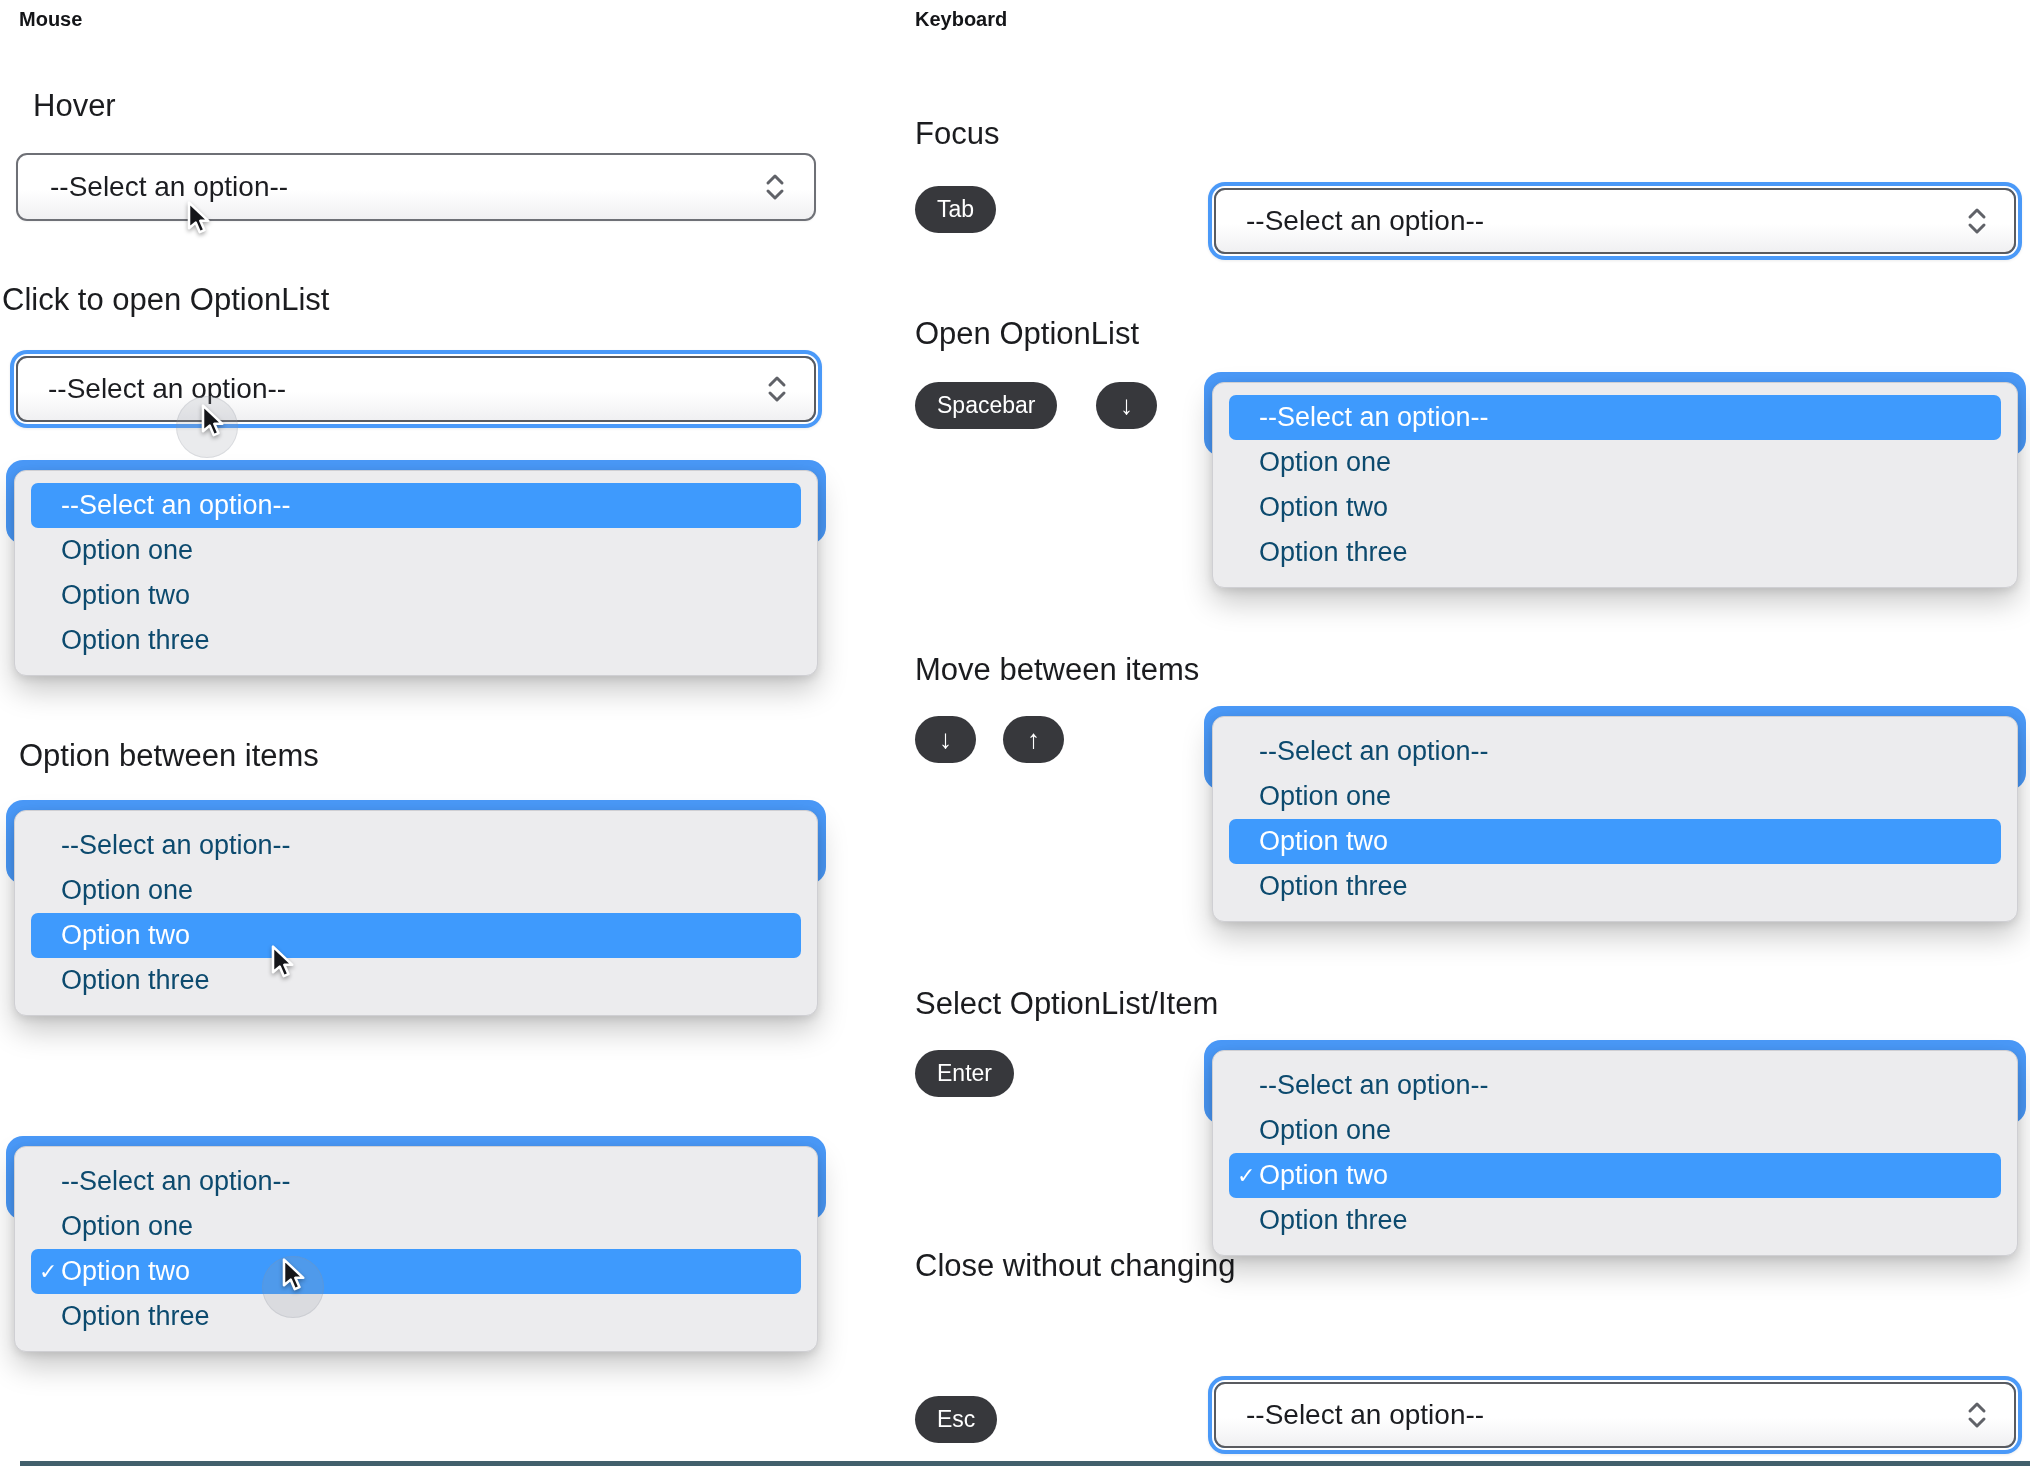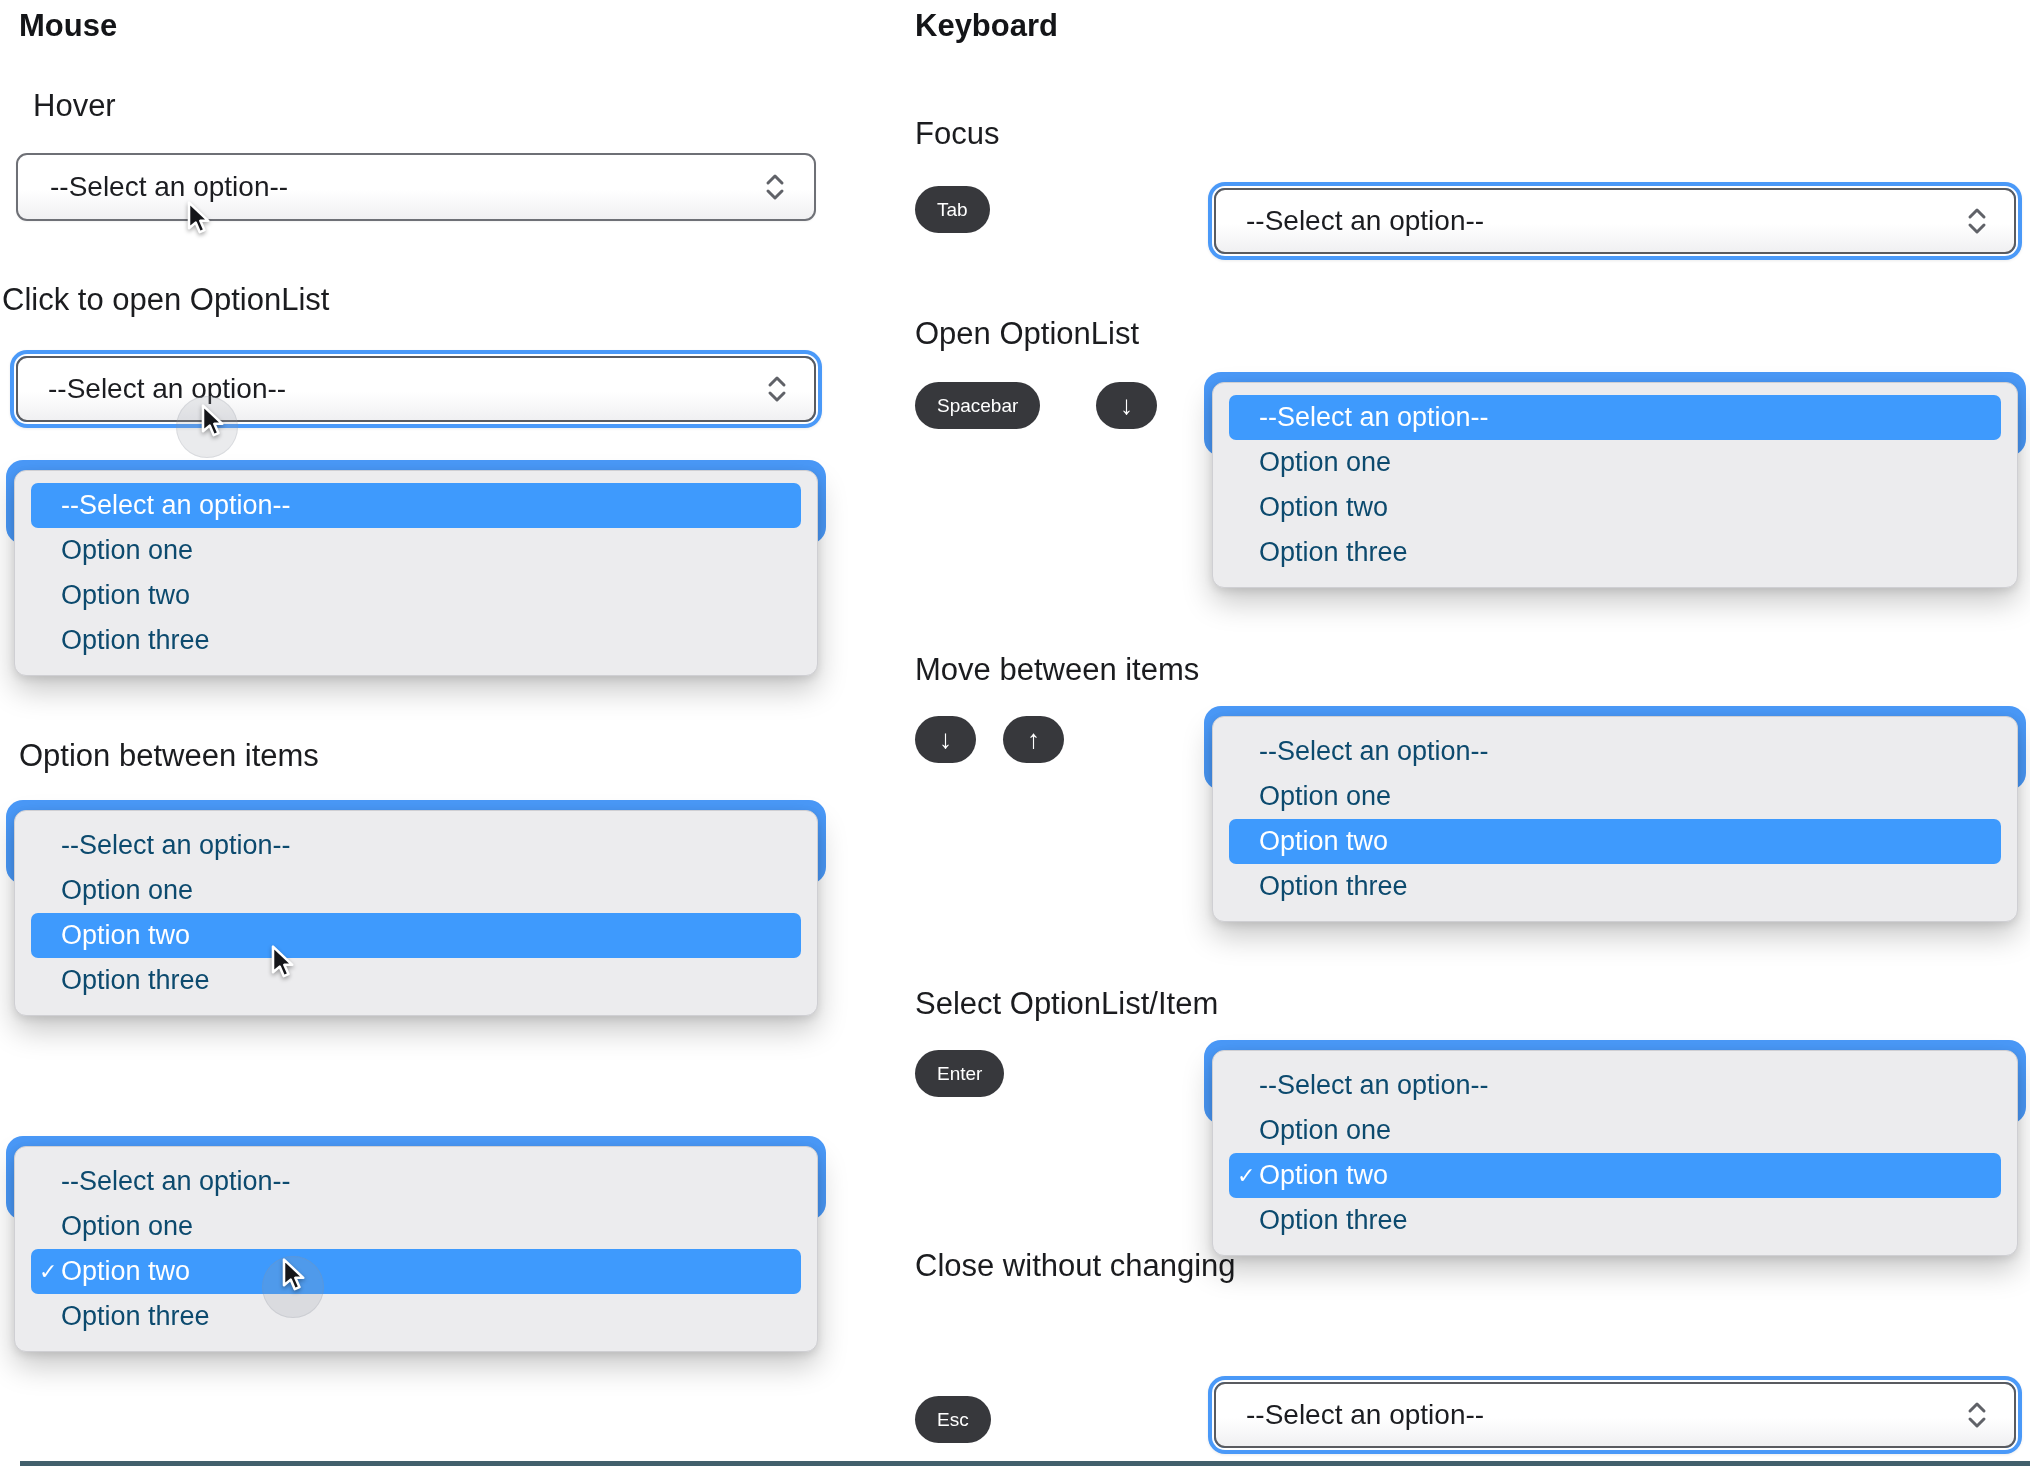--- a/index.html
+++ b/index.html
@@ -10,7 +10,7 @@
     color:#17181a;
   }
   .h-section {
-    position:absolute; font-size:31px; font-weight:700; color:#141518; line-height:1.15;
+    position:absolute; font-size:20px; font-weight:700; color:#141518; line-height:1.15;
   }
   .h-sub {
     position:absolute; font-size:31px; font-weight:400; color:#1b1c1f; line-height:1.15;

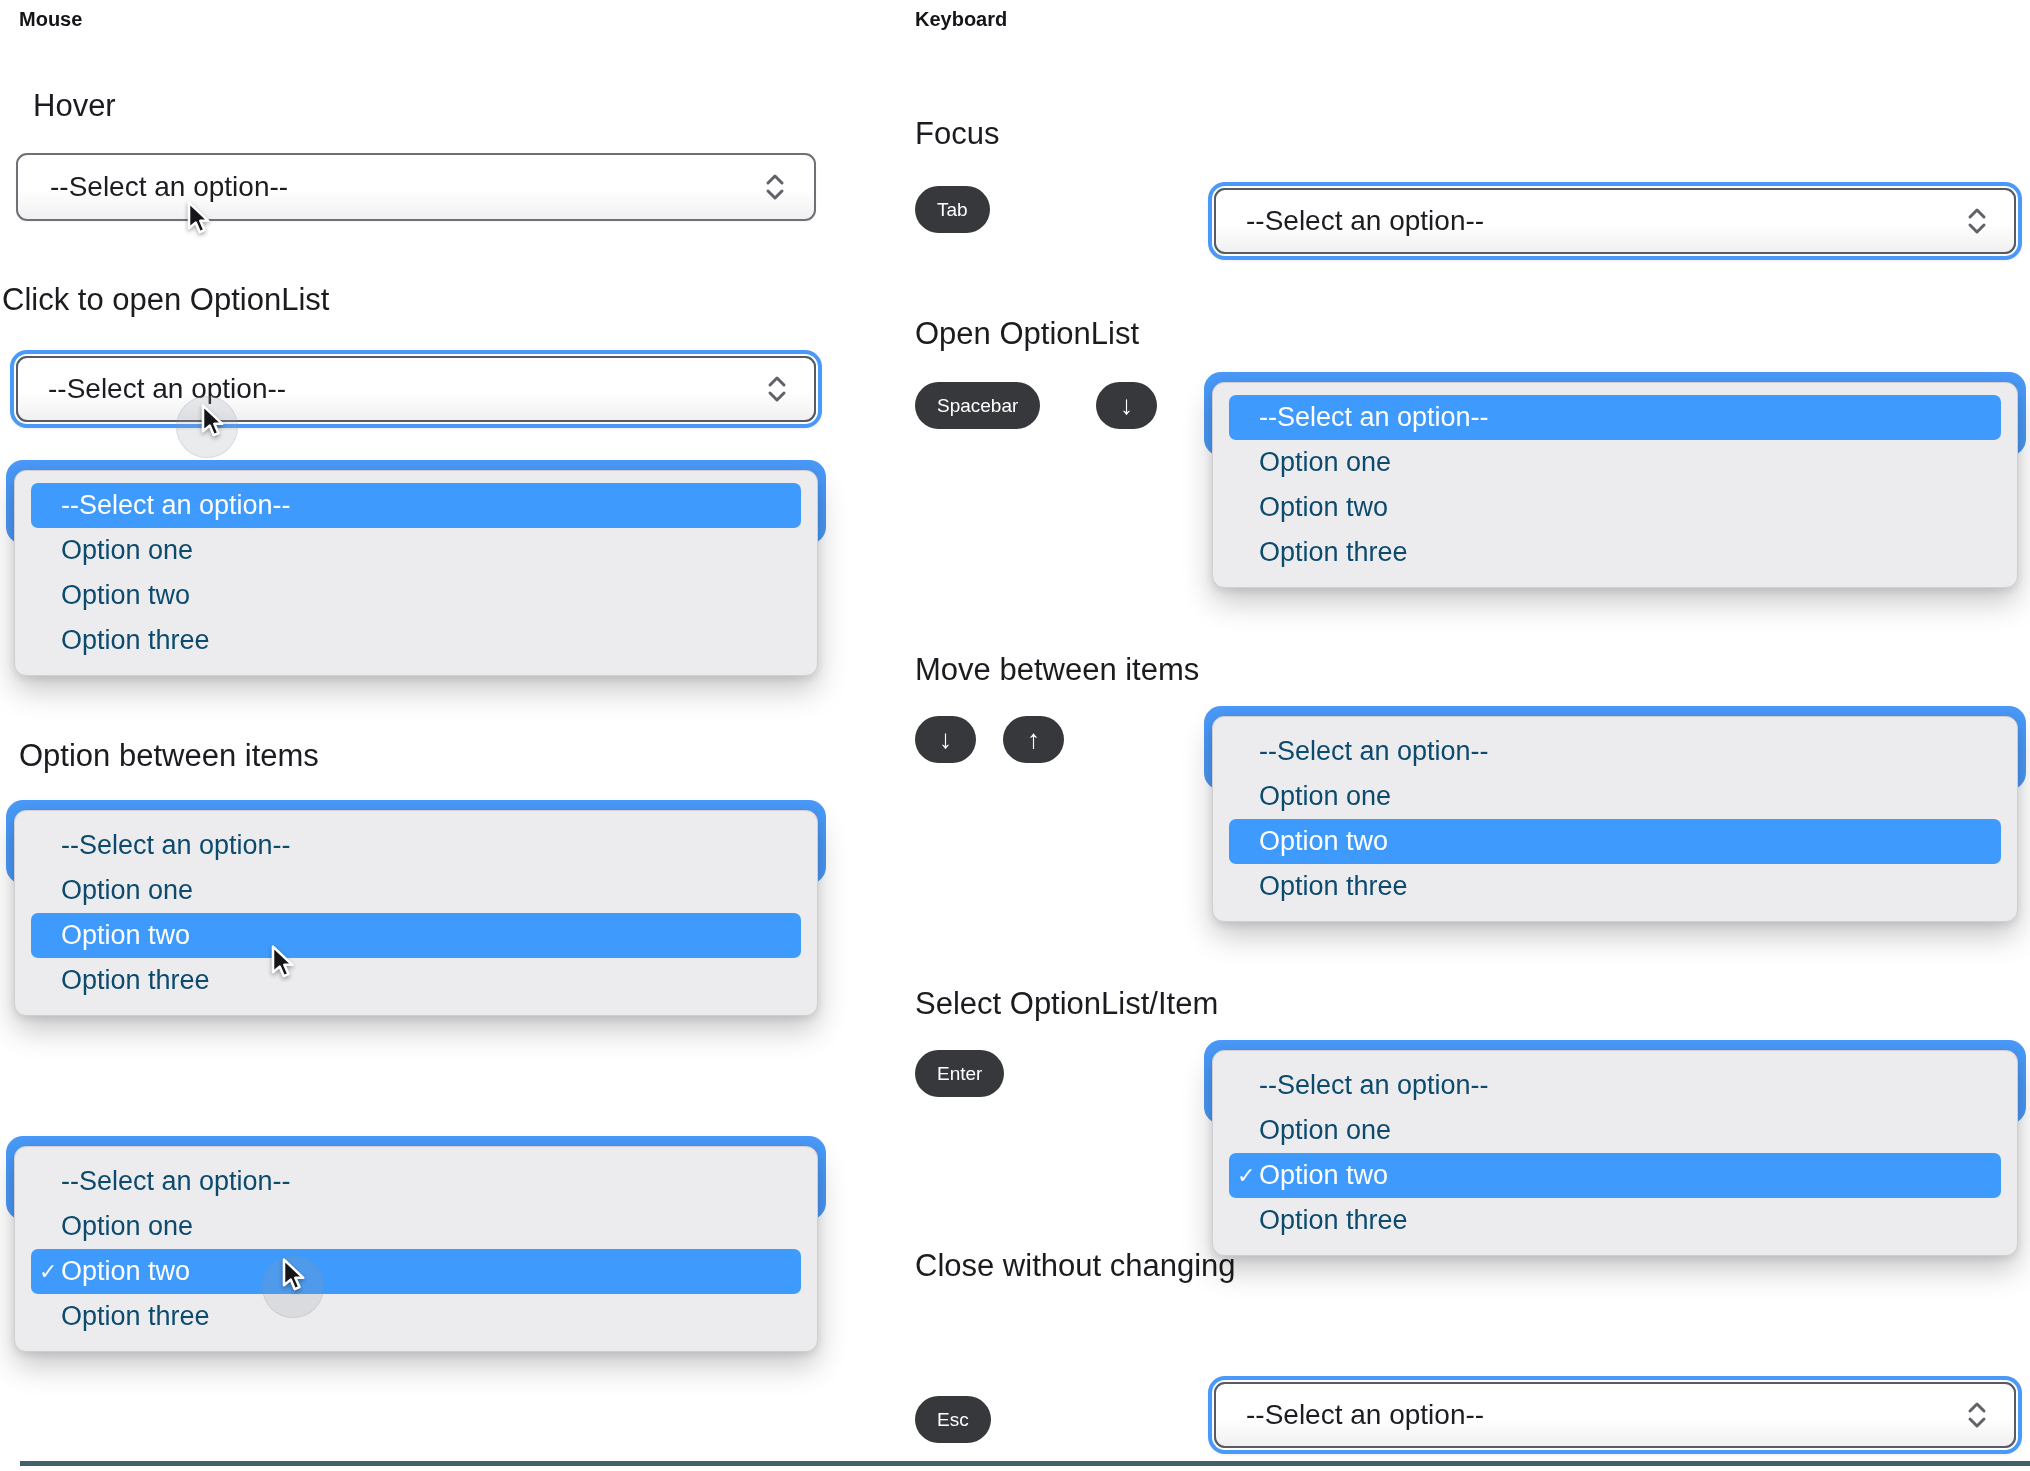--- a/index.html
+++ b/index.html
@@ -67,7 +67,7 @@
     position:absolute; height:47px; box-sizing:border-box;
     background:#37383c; color:#ffffff; border-radius:24px;
     display:flex; align-items:center; justify-content:center;
-    padding:0 22px; font-size:19px; white-space:nowrap;
+    padding:0 22px; font-size:23px; white-space:nowrap;
   }
   .kbd.arrow { padding:0 24px; font-size:26px; }
   

